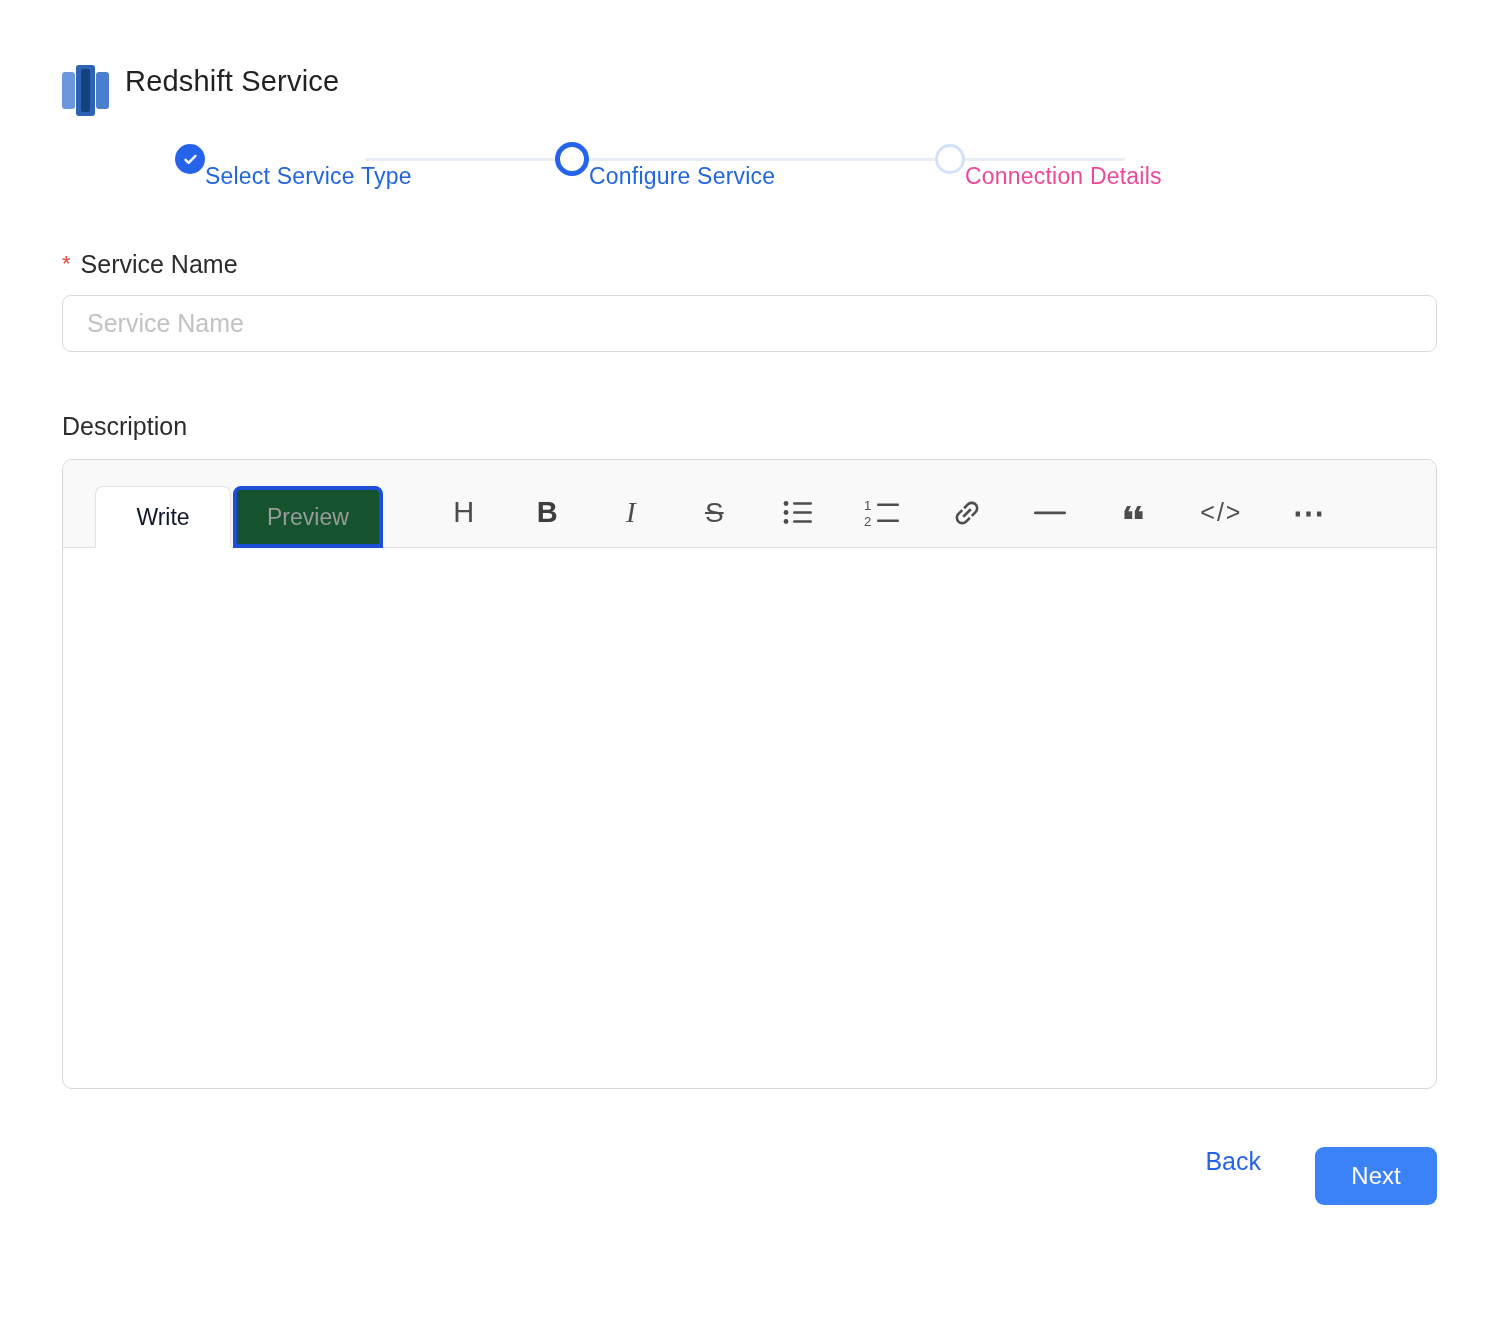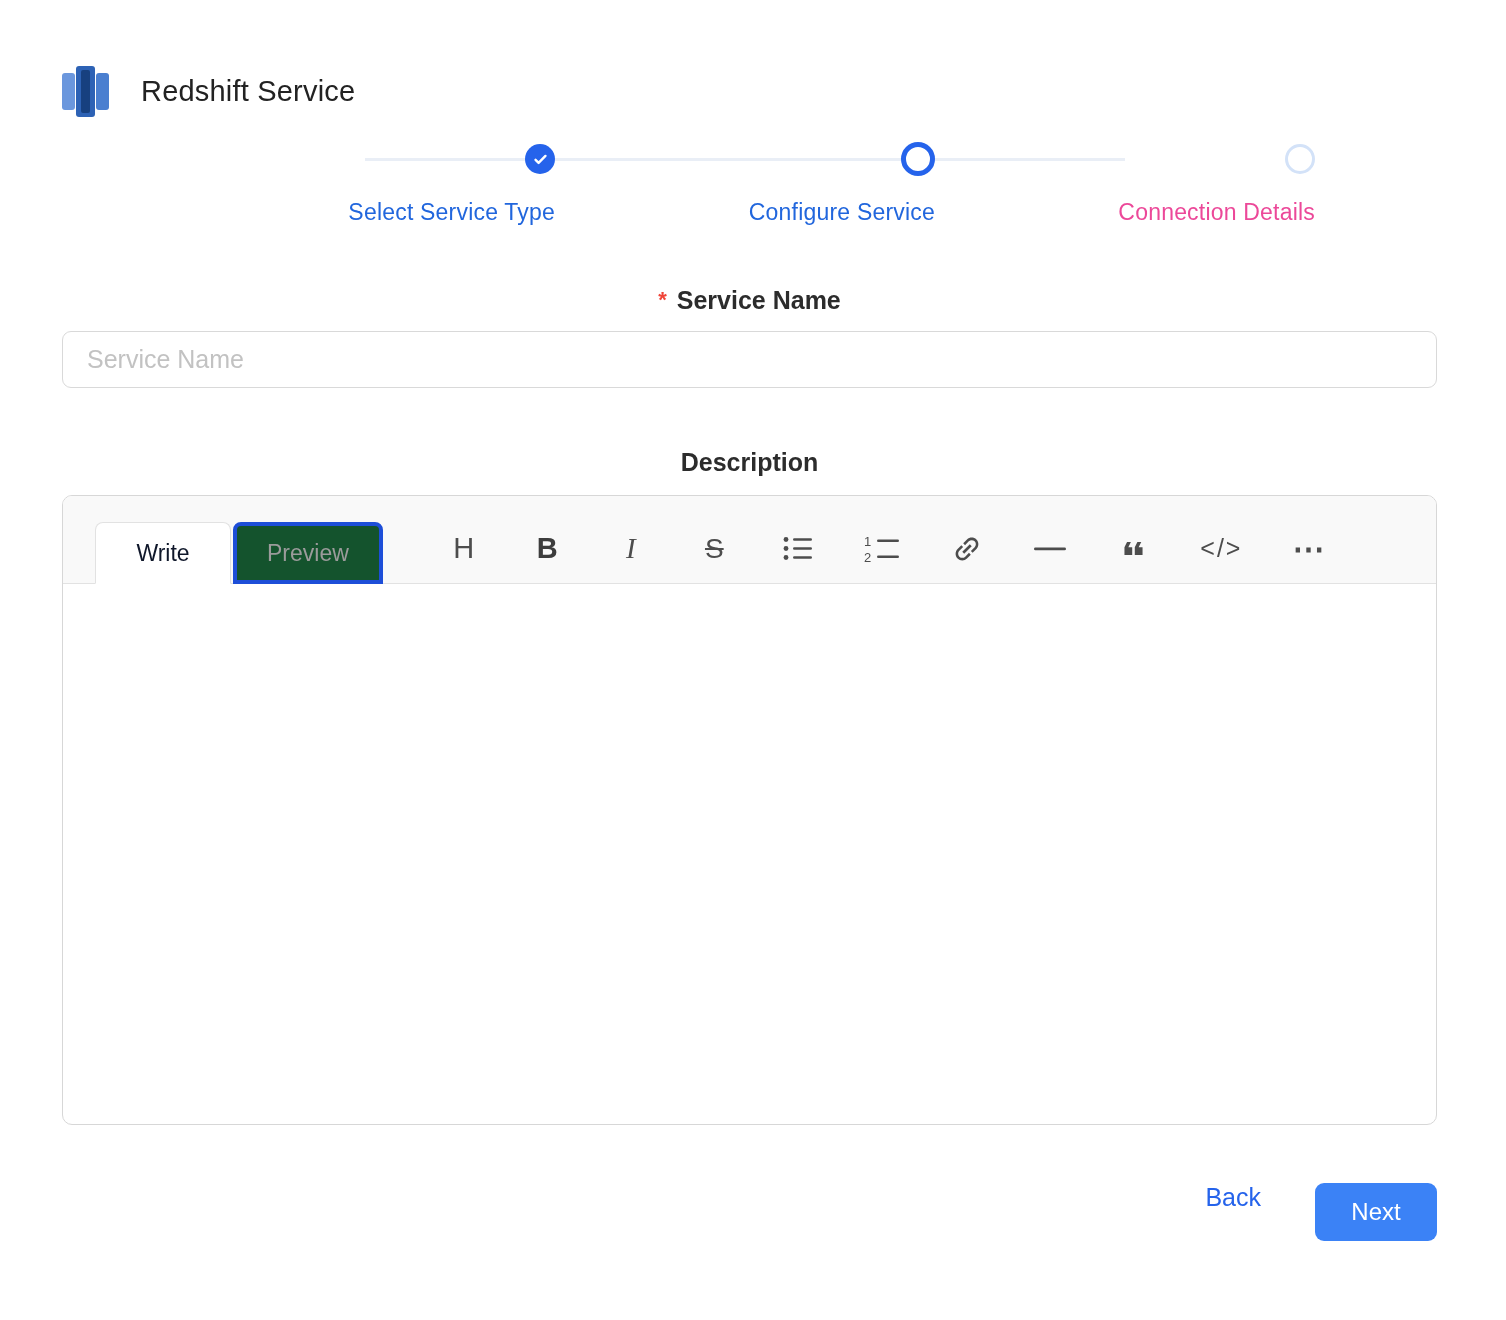--- a/index.html
+++ b/index.html
@@ -18,7 +18,7 @@
   }
 
   
-  .app-header { display: flex; align-items: center; gap: 32px; height: 52px; }
+  .app-header { display: flex; gap: 16px; height: 52px; }
   .logo-icon { width: 47px; height: 51px; display: inline-flex; }
   .page-title { font-size: 29px; font-weight: 500; color: #222222; letter-spacing: .2px; }
 

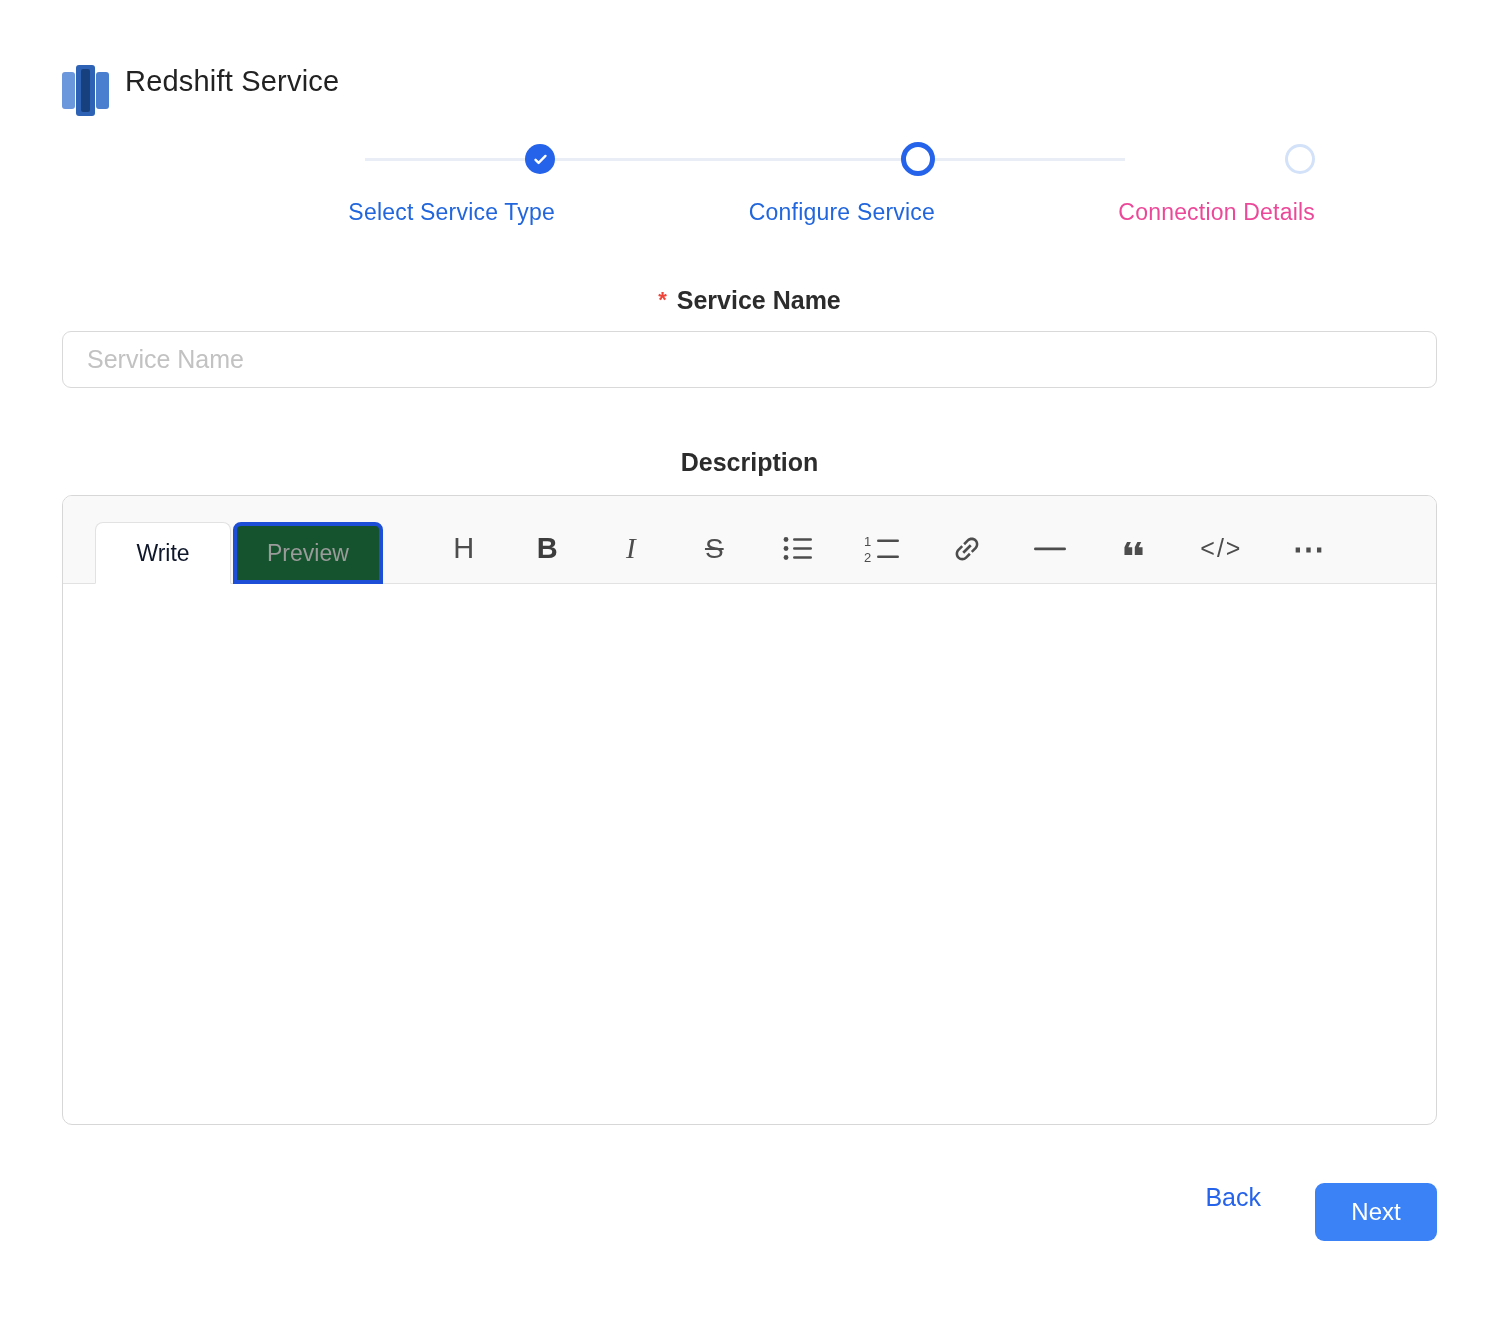--- a/index.html
+++ b/index.html
@@ -28,7 +28,7 @@
   .connector-1 { left: 16.666%; width: 33.333%; }
   .connector-2 { left: 50%; width: 33.333%; }
   .steps-row { display: flex; position: relative; }
-  .step { flex: 1; display: flex; flex-direction: column; align-items: flex-end; }
+  .step { flex: 1; display: flex; flex-direction: row; align-items: flex-start; }
   .dot-wrap { height: 36px; display: flex; align-items: center; justify-content: center; position: relative; z-index: 1; }
   .dot-completed {
     width: 30px; height: 30px; border-radius: 50%; background: #2563eb;

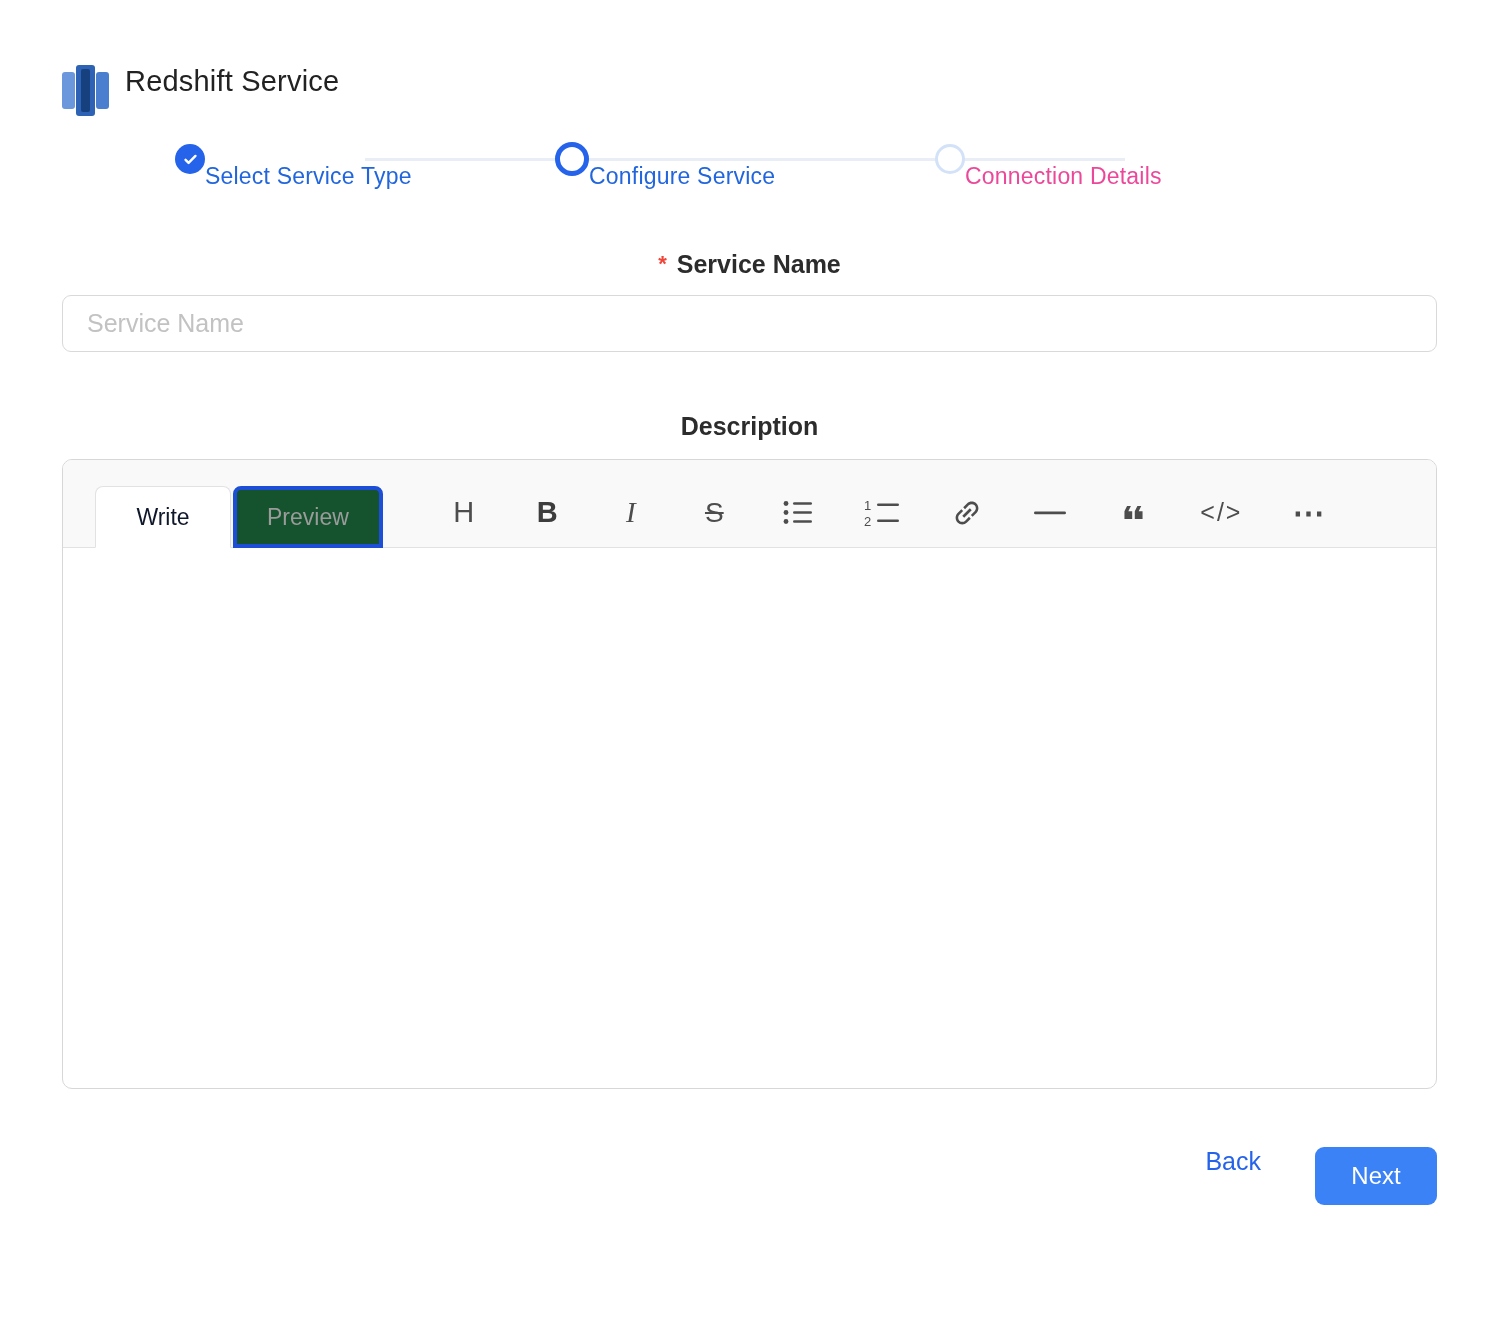--- a/index.html
+++ b/index.html
@@ -47,7 +47,7 @@
   .step.pending .step-label { color: #ec4899; }
 
   
-  .field-label { margin-top: 60px; font-size: 25px; color: #2c2c2c; font-weight: 700; text-align: center; }
+  .field-label { margin-top: 60px; font-size: 25px; color: #2c2c2c; font-weight: 400; }
   .required-marker { color: #f04438; font-size: 22px; margin-right: 10px; position: relative; top: -2px; }
   .text-input {
     margin-top: 16px; width: 100%; height: 57px;

